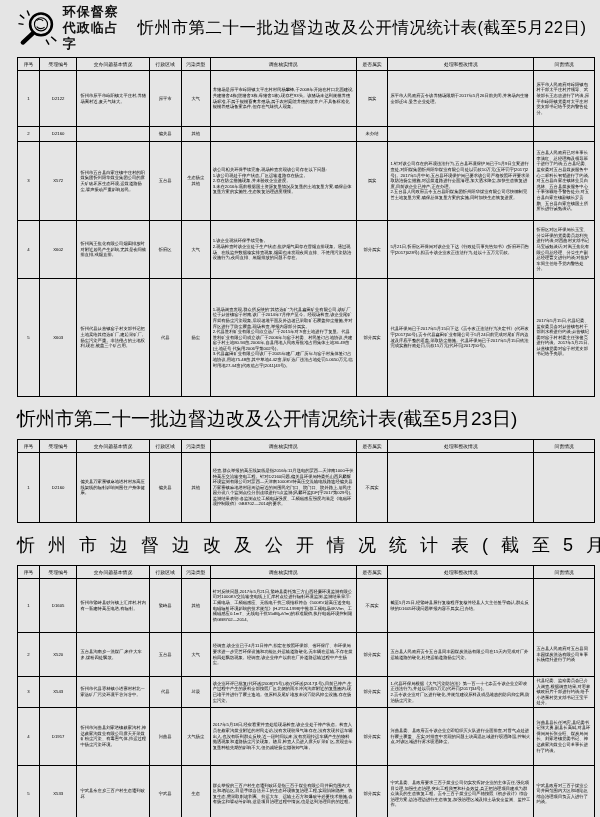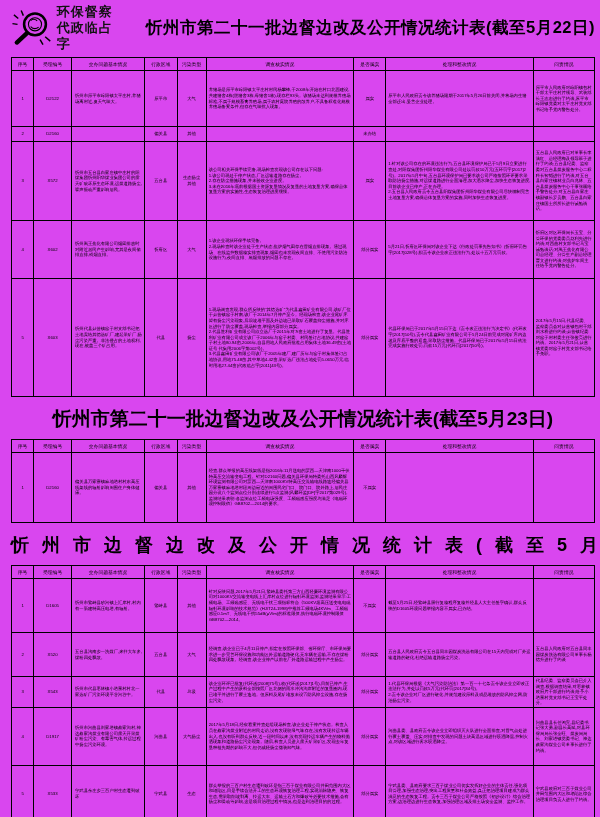--- a/index.html
+++ b/index.html
@@ -6,7 +6,7 @@
   html,body { width:600px; background:#fff; }
   body { font-family:"Liberation Sans", sans-serif; color:#000; width:600px; height:817px; overflow:hidden; }
 
-  .page { width:600px; height:817px; padding:4px 5px 0 11px; background:#d946ef; }
+  .page { width:600px; height:817px; padding:4px 5px 0 17px; background:#e5e5e5; }
 
   
   .doc-header { display:flex; align-items:center; height:48px; margin-bottom:5px; }

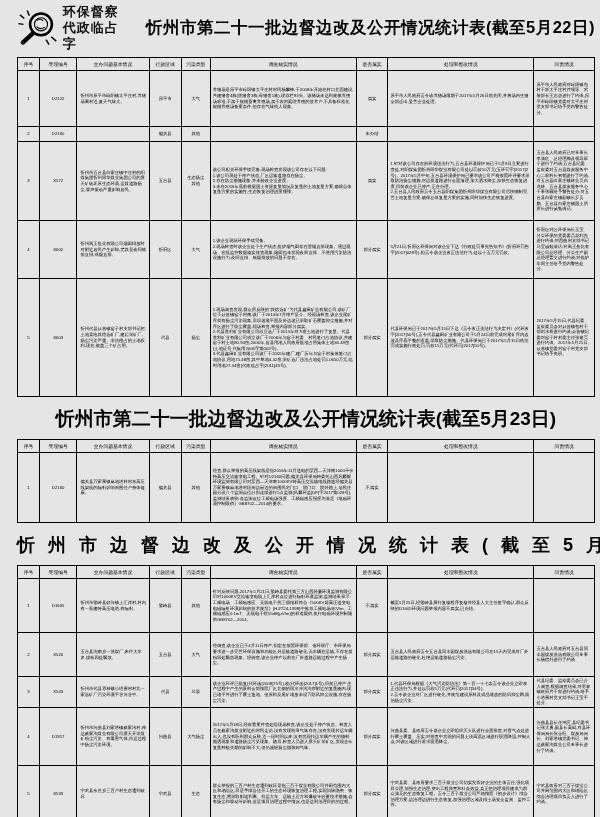--- a/index.html
+++ b/index.html
@@ -14,7 +14,7 @@
   .logo svg { width:46px; height:42px; }
   .logo-text { display:flex; flex-direction:column; justify-content:center; margin-left:2px; }
   .logo-text span { font-size:13px; font-weight:bold; letter-spacing:1px; line-height:1.25; color:#111; }
-  .title-1 { flex:1; text-align:right; font-size:16.5px; font-weight:bold; letter-spacing:0.5px; white-space:nowrap; }
+  .title-1 { flex:1; text-align:center; font-size:16.5px; font-weight:normal; letter-spacing:0.5px; white-space:nowrap; }
 
   .doc-title { text-align:center; font-weight:bold; }
   .title-2 { font-size:19px; margin:9px 0 7px 0; white-space:nowrap; }

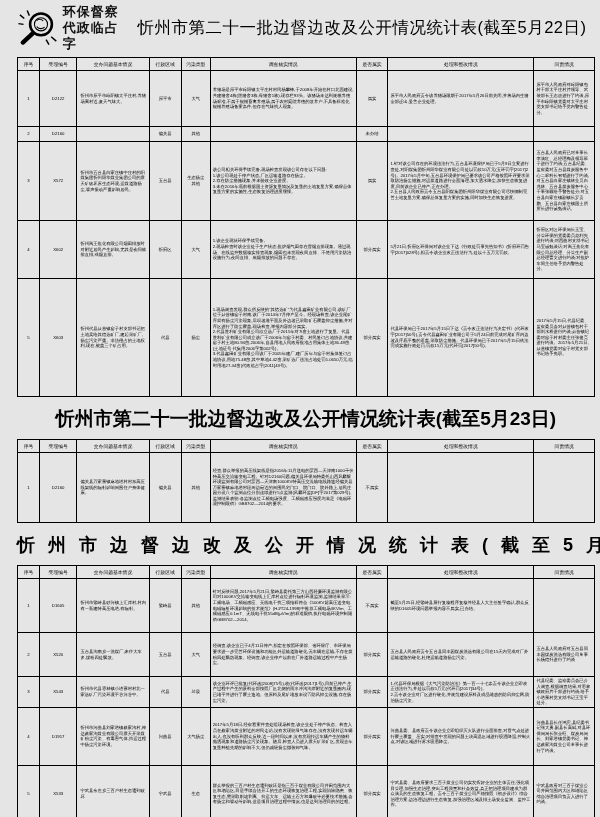--- a/index.html
+++ b/index.html
@@ -16,7 +16,7 @@
   .logo-text span { font-size:13px; font-weight:bold; letter-spacing:1px; line-height:1.25; color:#111; }
   .title-1 { flex:1; text-align:center; font-size:16.5px; font-weight:normal; letter-spacing:0.5px; white-space:nowrap; }
 
-  .doc-title { text-align:center; font-weight:bold; }
+  .doc-title { text-align:left; font-weight:normal; }
   .title-2 { font-size:19px; margin:9px 0 7px 0; white-space:nowrap; }
   .title-3 { font-size:18px; letter-spacing:4px; margin:10px 0 8px 0; white-space:nowrap; }
 

